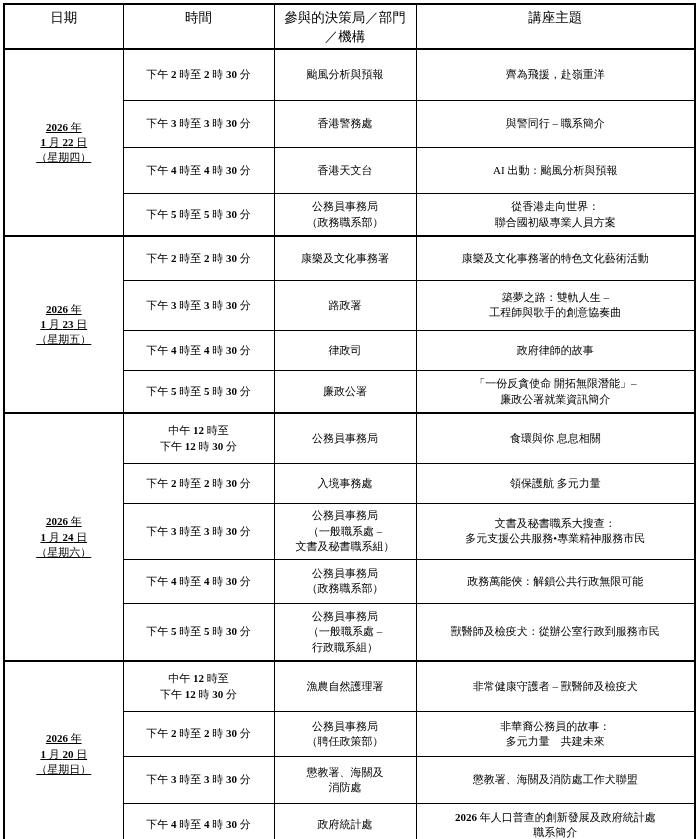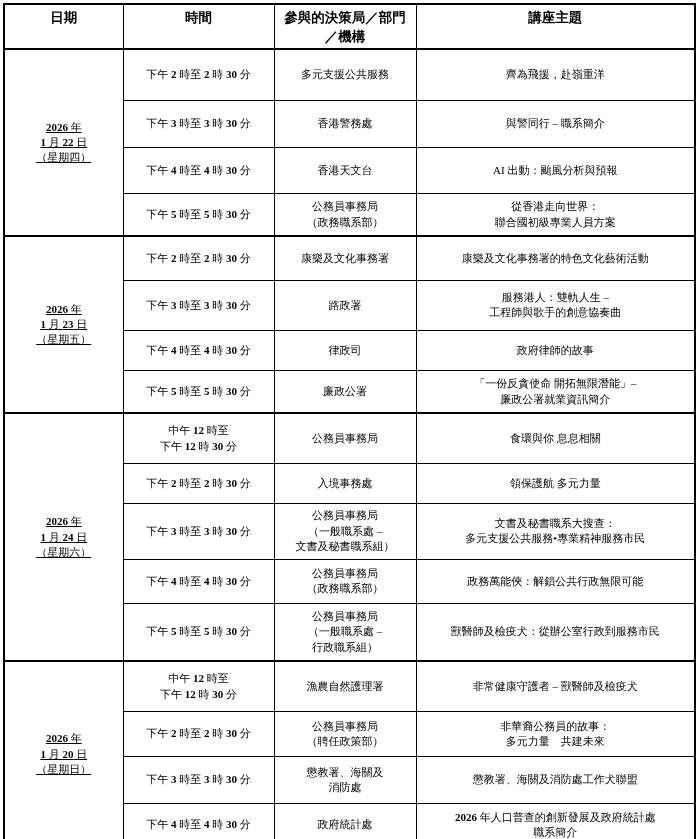--- a/index.html
+++ b/index.html
@@ -30,7 +30,7 @@
   }
   table.schedule{border:2.5px solid #000;}
   table.schedule thead th{
-    font-weight:bold;
+    font-weight:normal;
     font-size:13.5px;
     border-bottom:2.5px solid #000;
     vertical-align:top;

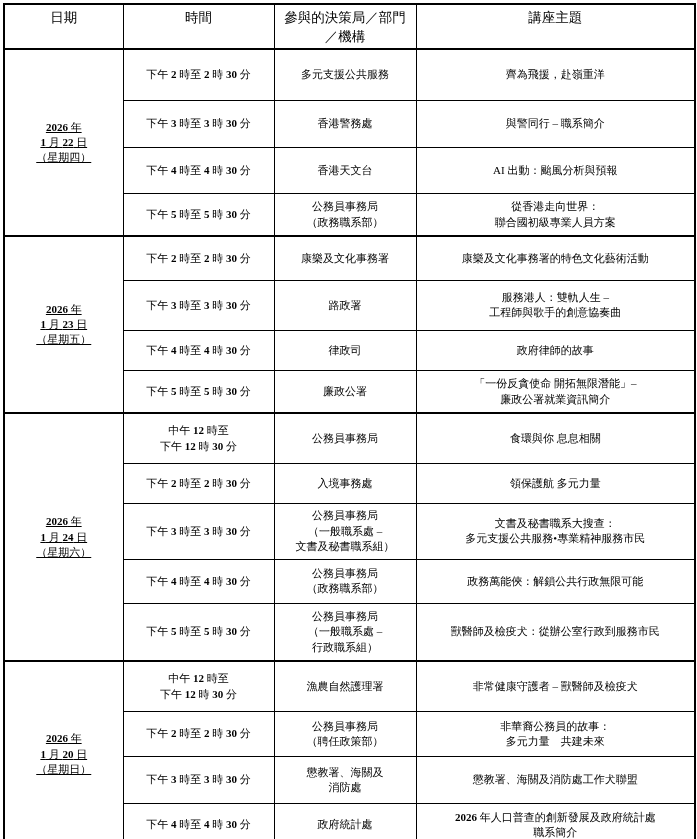--- a/index.html
+++ b/index.html
@@ -71,7 +71,7 @@
 <b>1</b> 月 <b>22</b> 日
 （星期四）</td>
         <td class="bold-nums">下午 <b>2</b> 時至 <b>2</b> 時 <b>30</b> 分</td>
-        <td>多元支援公共服務</td>
+        <td>颱風分析與預報</td>
         <td>齊為飛援，赴嶺重洋</td>
       </tr>
       <tr style="height:47px;">

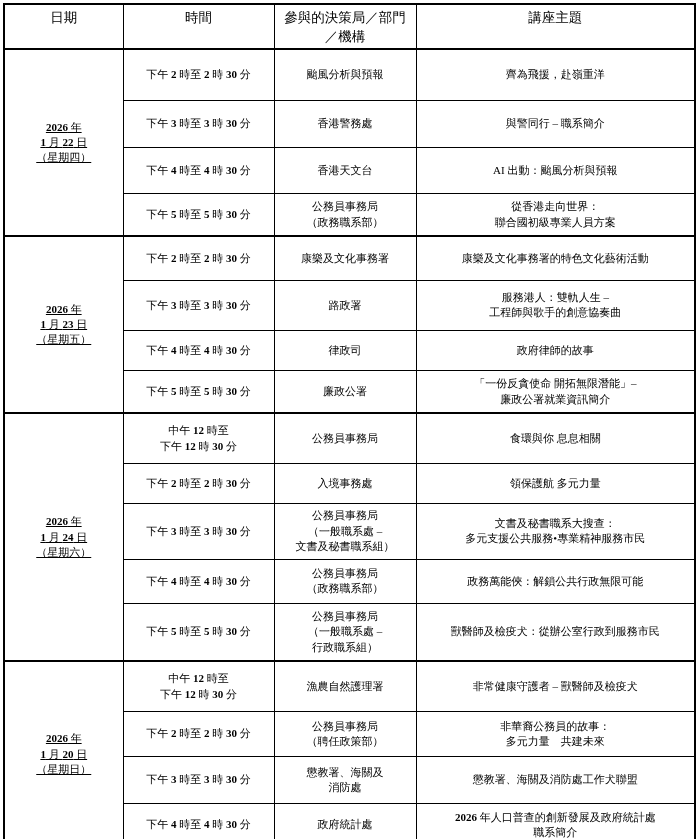--- a/index.html
+++ b/index.html
@@ -103,7 +103,7 @@
       <tr style="height:50px;">
         <td class="bold-nums">下午 <b>3</b> 時至 <b>3</b> 時 <b>30</b> 分</td>
         <td>路政署</td>
-        <td>服務港人：雙軌人生 –
+        <td>築夢之路：雙軌人生 –
 工程師與歌手的創意協奏曲</td>
       </tr>
       <tr style="height:40px;">

